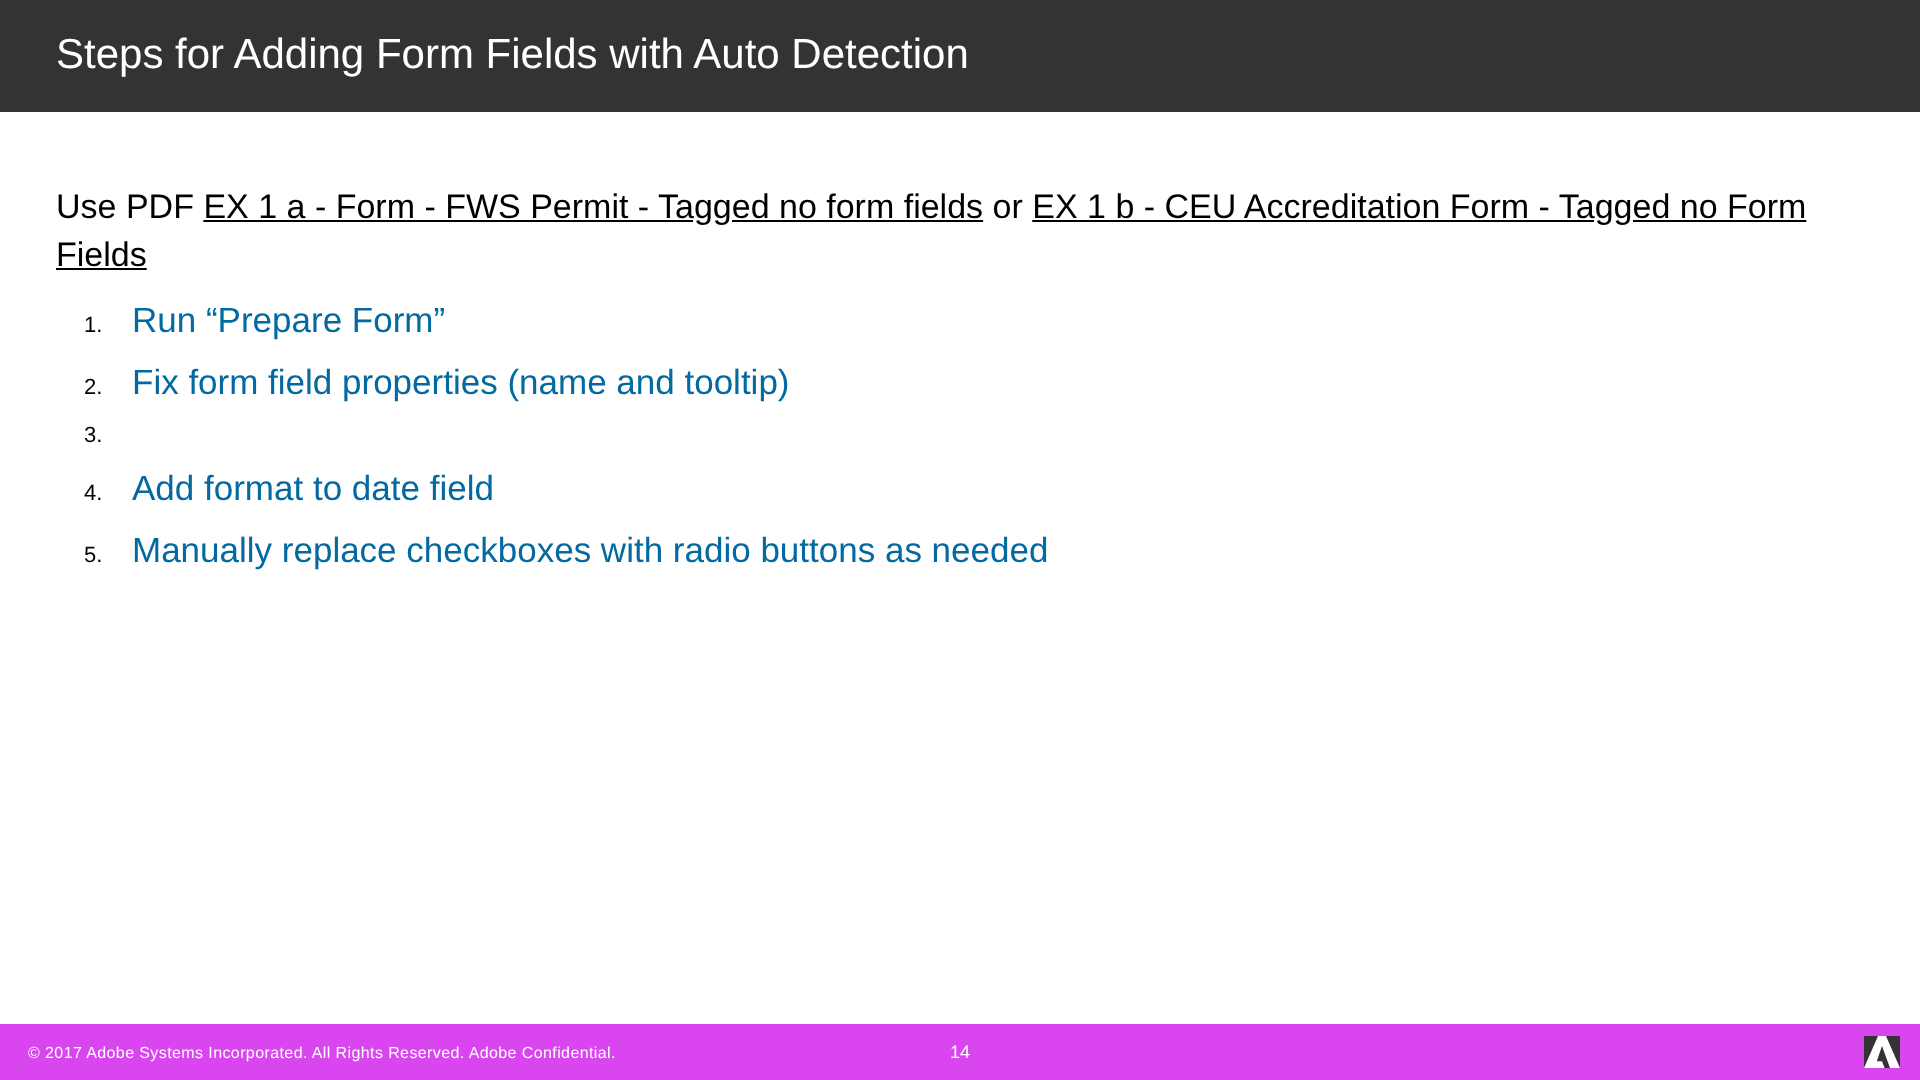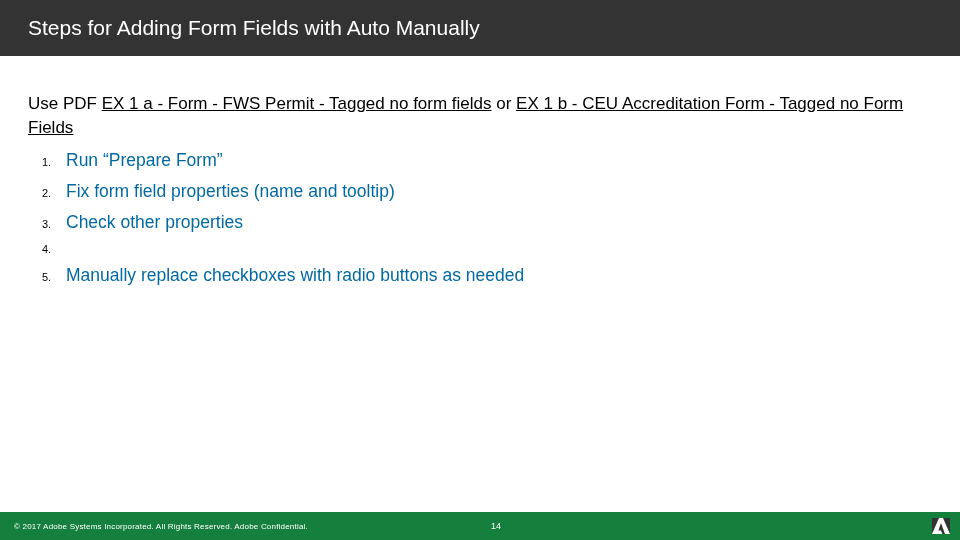--- a/index.html
+++ b/index.html
@@ -93,7 +93,7 @@
 <body>
 
 <div class="header-bar">
-  <span class="header-title">Steps for Adding Form Fields with Auto Manually</span>
+  <span class="header-title">Steps for Adding Form Fields with Auto Detection</span>
 </div>
 
 <div class="body-area">

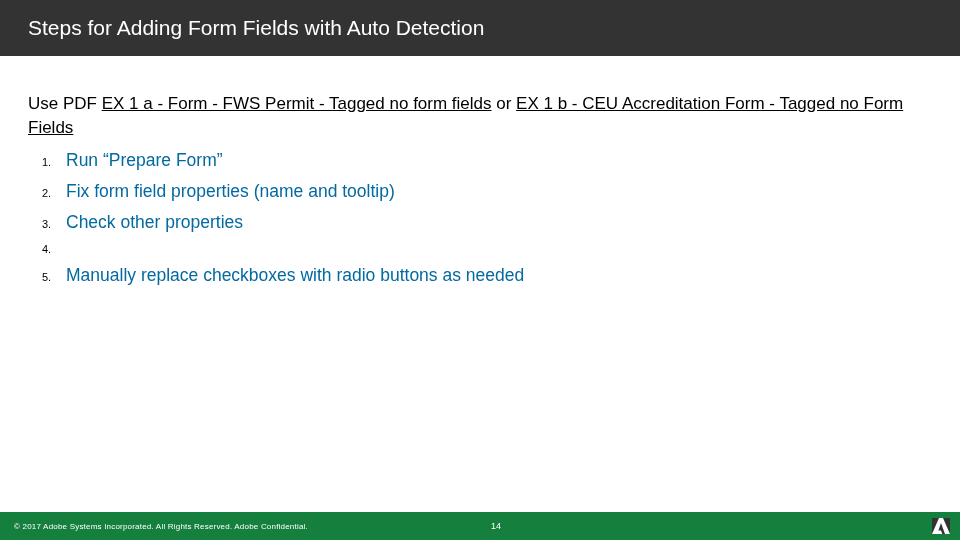--- a/index.html
+++ b/index.html
@@ -112,7 +112,6 @@
     </li>
     <li>
       <span class="num">3.</span>
-      <span class="txt">Check other properties</span>
     </li>
     <li>
       <span class="num">4.</span>

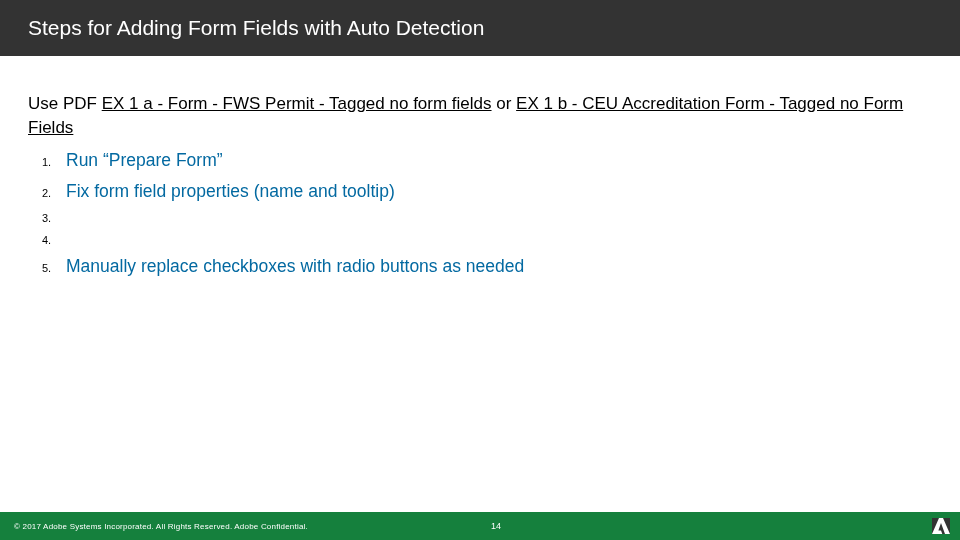--- a/index.html
+++ b/index.html
@@ -115,6 +115,7 @@
     </li>
     <li>
       <span class="num">4.</span>
+      <span class="txt">Add format to date field</span>
     </li>
     <li>
       <span class="num">5.</span>

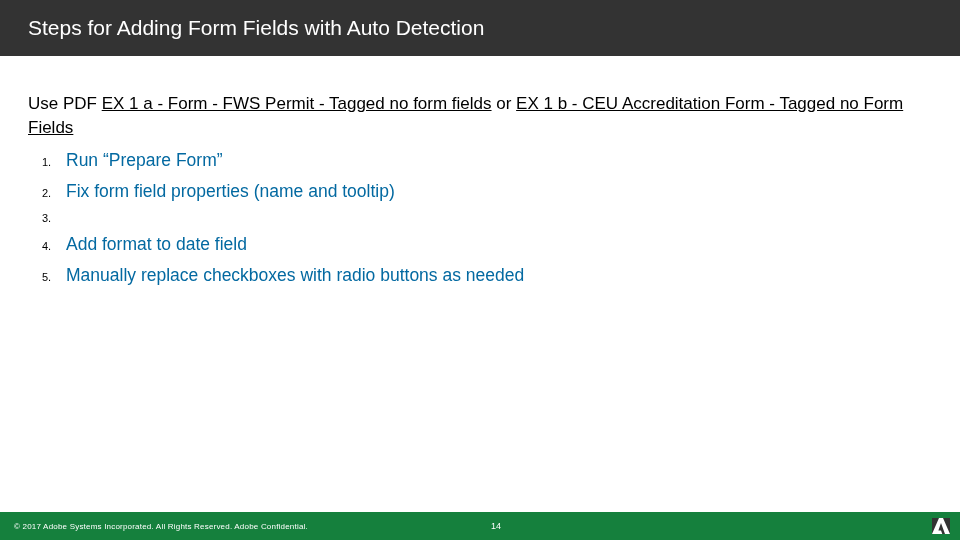--- a/index.html
+++ b/index.html
@@ -62,7 +62,7 @@
     right: 0;
     bottom: 0;
     height: 28px;
-    background: #15803d;
+    background: #d946ef;
     color: #ffffff;
     font-size: 8px;
     display: flex;

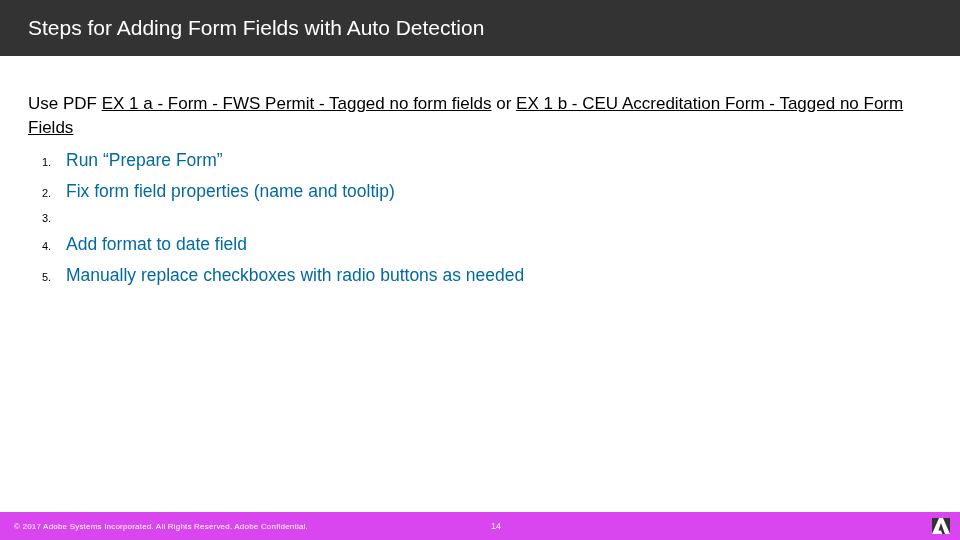--- a/index.html
+++ b/index.html
@@ -77,7 +77,6 @@
     left: 50%;
     transform: translateX(-50%);
     font-size: 9px;
-    margin-left: 16px;
   }
   .footer-logo {
     position: absolute;

